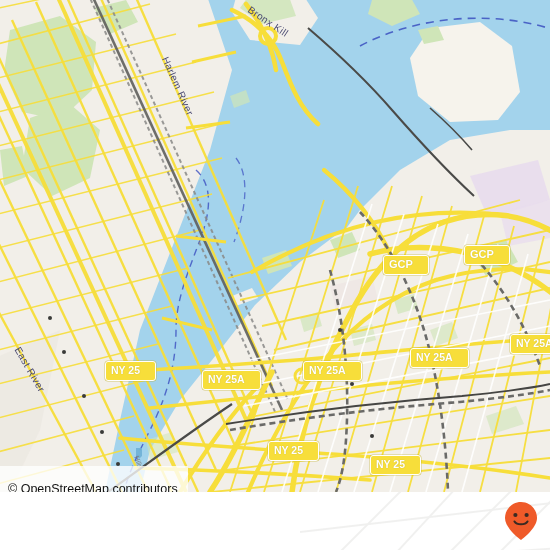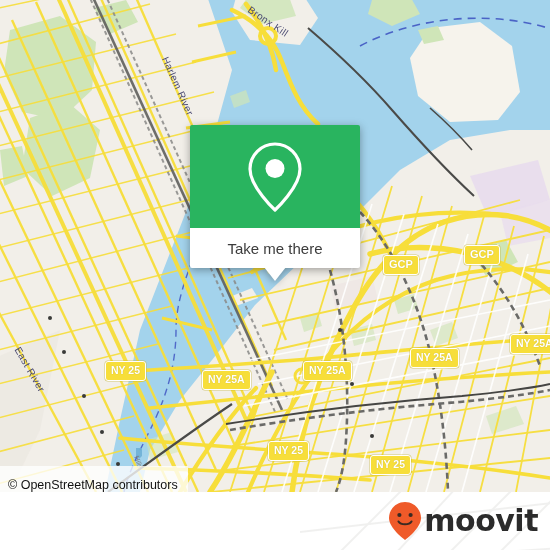--- a/index.html
+++ b/index.html
@@ -354,19 +354,6 @@
       <span>© OpenStreetMap contributors</span>
     </div>
 
-    <div id="poi-card">
-      <div id="poi-card-head">
-        <svg width="60" height="74" viewBox="0 0 60 74">
-          <path d="M30,4 C16.2,4 5,15.2 5,29 C5,47 30,70 30,70 C30,70 55,47 55,29
-                   C55,15.2 43.8,4 30,4 Z" fill="none" stroke="#ffffff" stroke-width="3.2" stroke-linejoin="round"></path>
-          <circle cx="30" cy="28.5" r="9.5" fill="#ffffff"></circle>
-        </svg>
-      </div>
-      <div id="poi-card-body">
-        <span>Take me there</span>
-      </div>
-      <div id="poi-card-tail"></div>
-    </div>
   </div>
 
   <div id="footer">

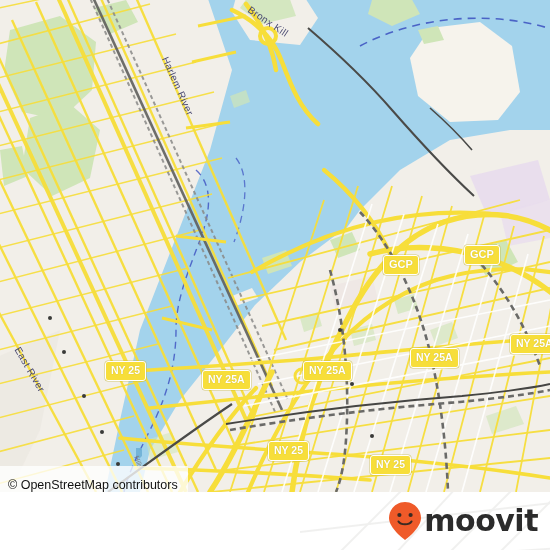--- a/index.html
+++ b/index.html
@@ -38,7 +38,7 @@
     font-weight: bold;
     font-size: 11px;
     line-height: 1;
-    padding: 3px 5px 4px 5px;
+    padding: 3px 15px 4px 5px;
     text-shadow: 0 0 1px rgba(120,110,20,.45);
     box-shadow: 0 0 0 .5px rgba(190,175,40,.6);
     white-space: nowrap;

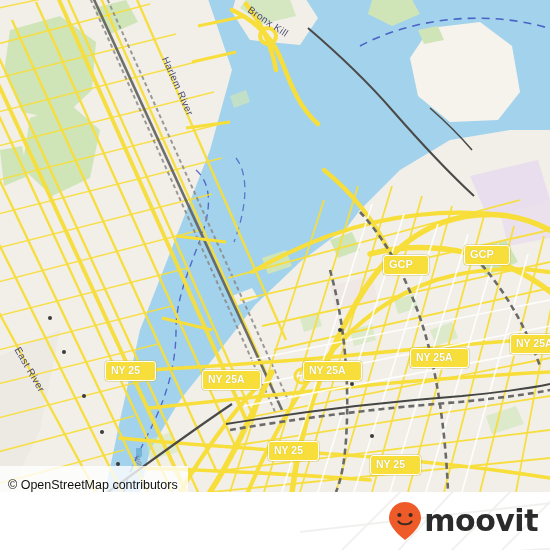--- a/index.html
+++ b/index.html
@@ -48,8 +48,8 @@
   
   #attribution {
     position: absolute; left: 0; top: 466px;
-    height: 26px; padding: 8px 10px 0 8px;
-    display: flex; align-items: flex-end;
+    height: 26px; padding: 16px 10px 0 8px;
+    display: flex; align-items: flex-start;
     background: rgba(255,255,255,.78);
     font-size: 12.5px; color: #111;
   }

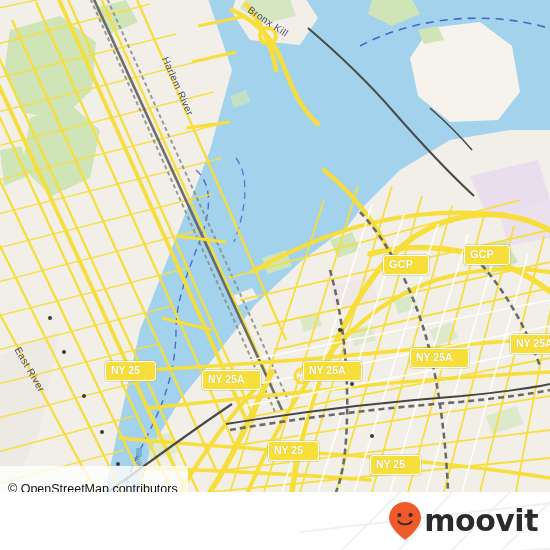--- a/index.html
+++ b/index.html
@@ -378,7 +378,6 @@
         <circle cx="22.6" cy="14" r="2.1" fill="#3a2a22"></circle>
         <path d="M10.5,20.5 C12.8,24.2 21.2,24.2 23.5,20.5" fill="none" stroke="#3a2a22" stroke-width="2.1" stroke-linecap="round"></path>
       </svg>
-      <span id="brand-word">moovit</span>
     </div>
   </div>
 

